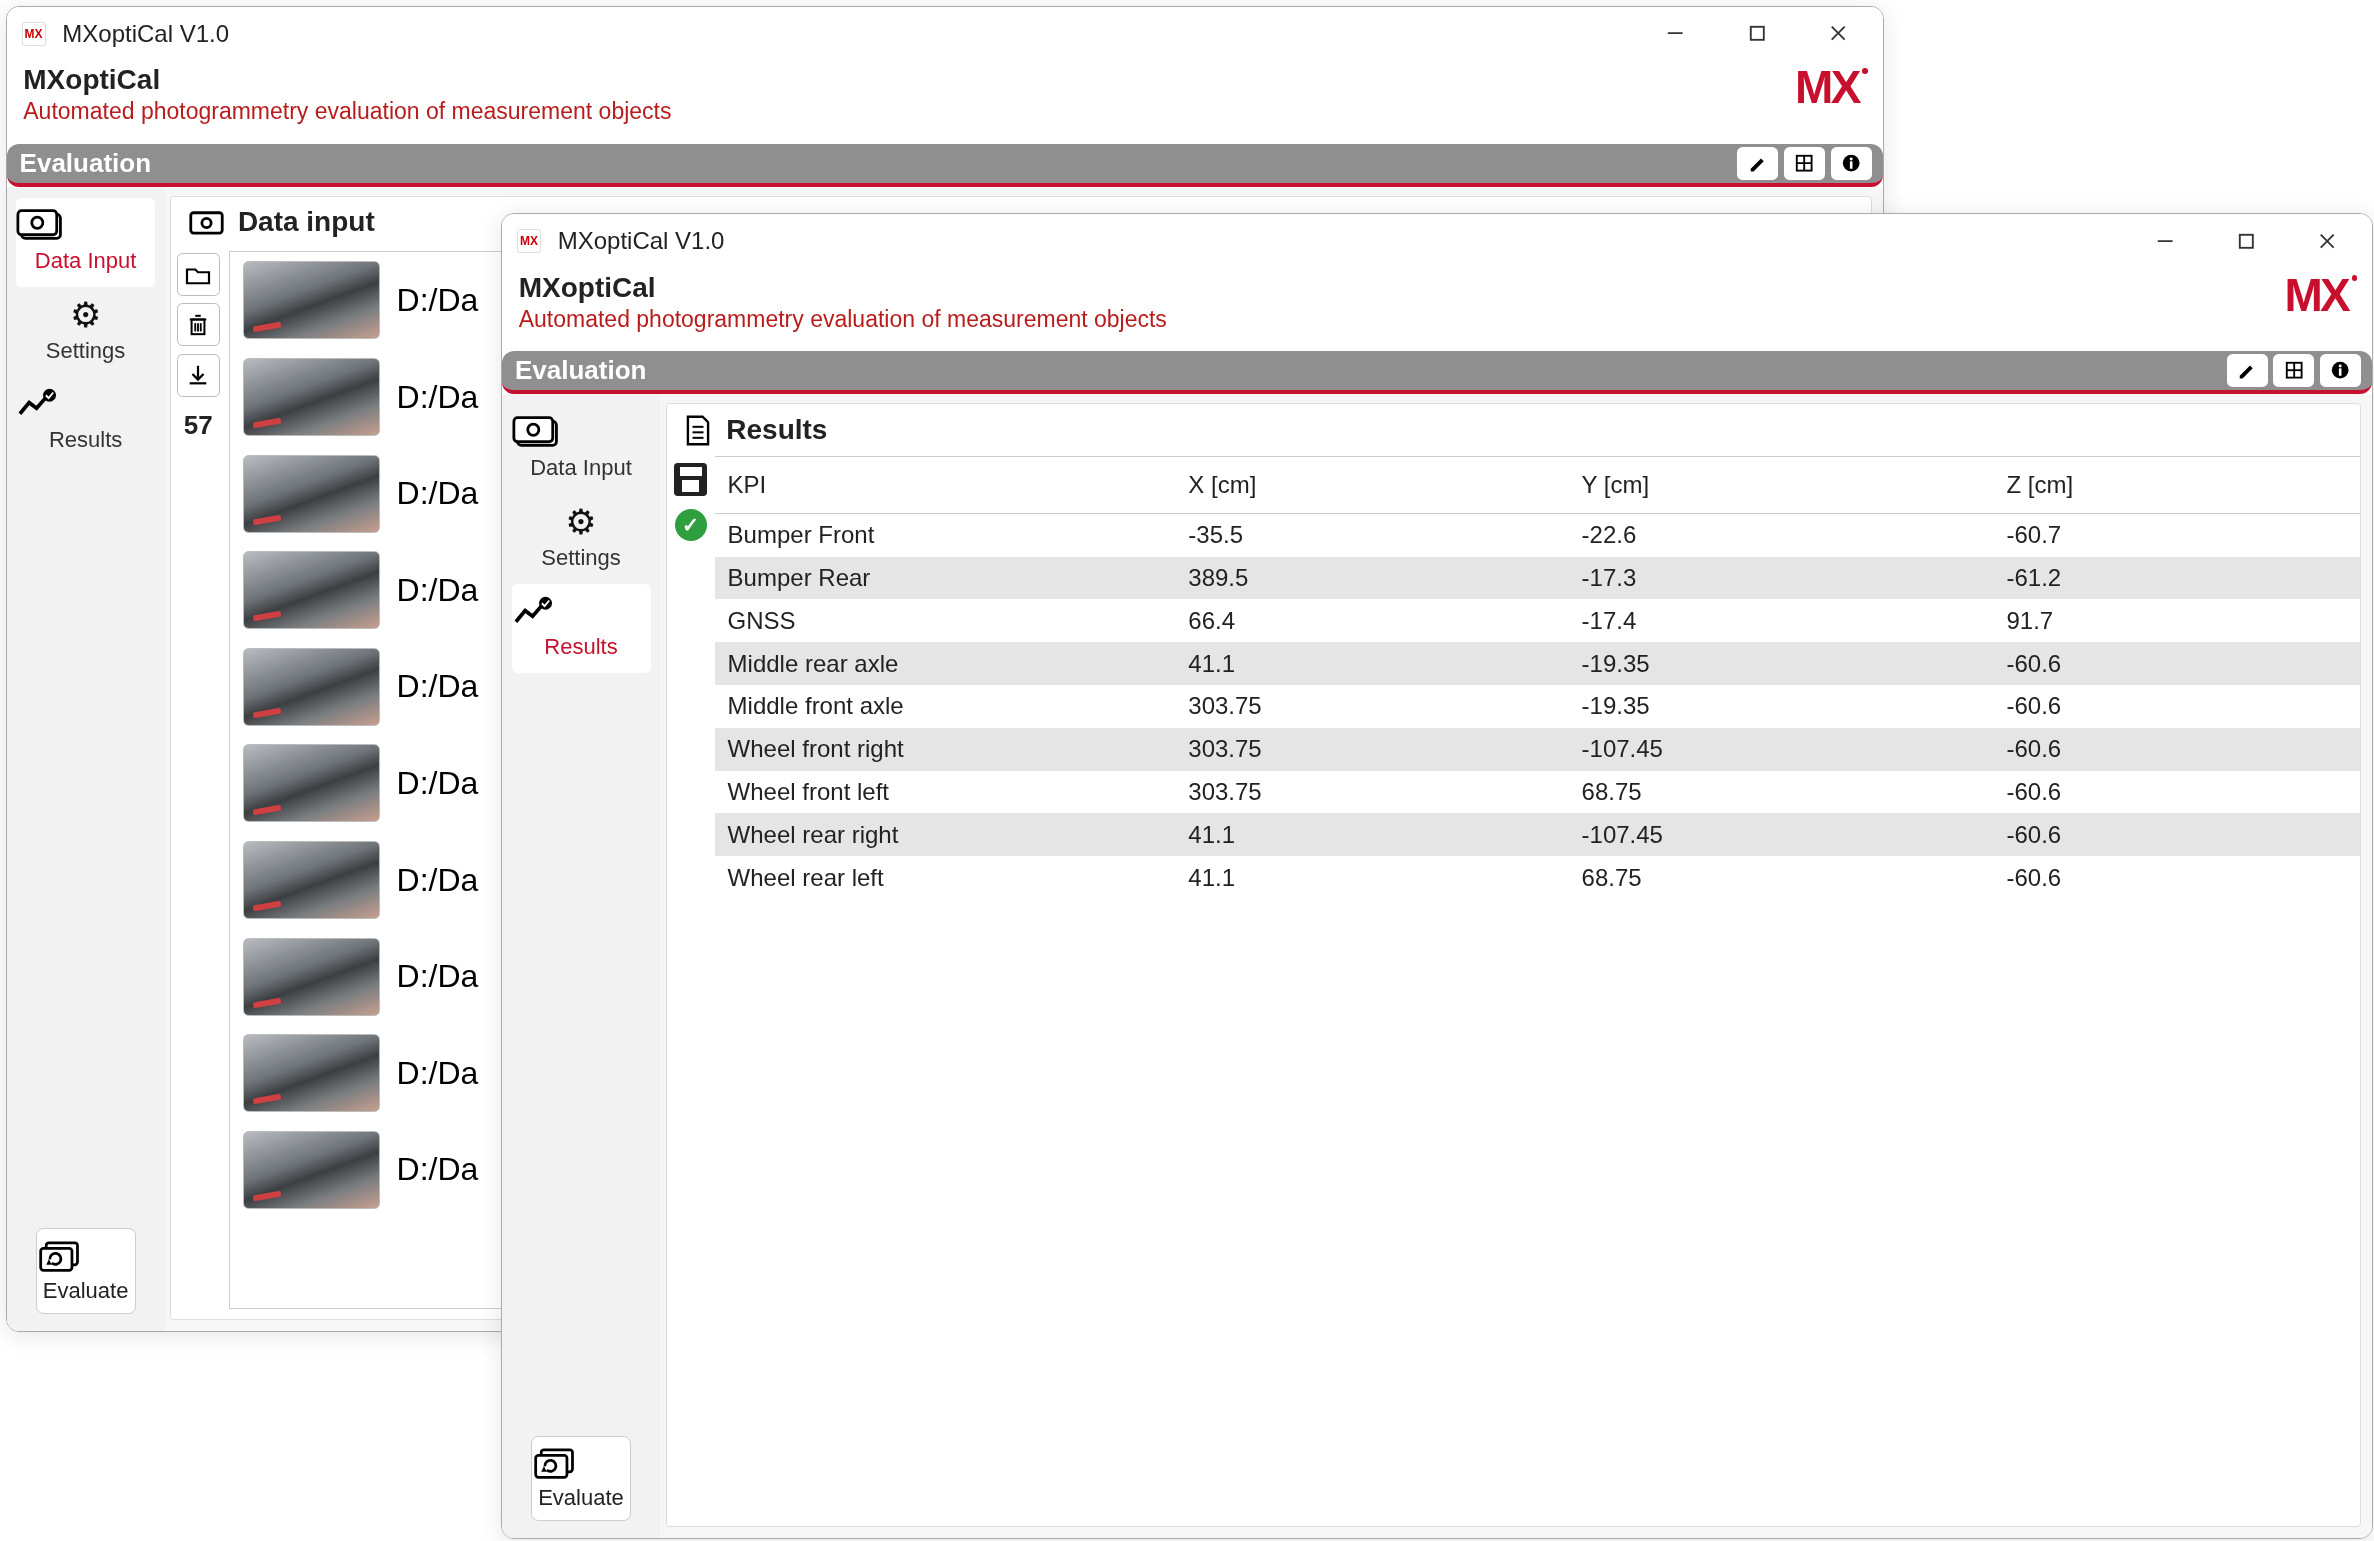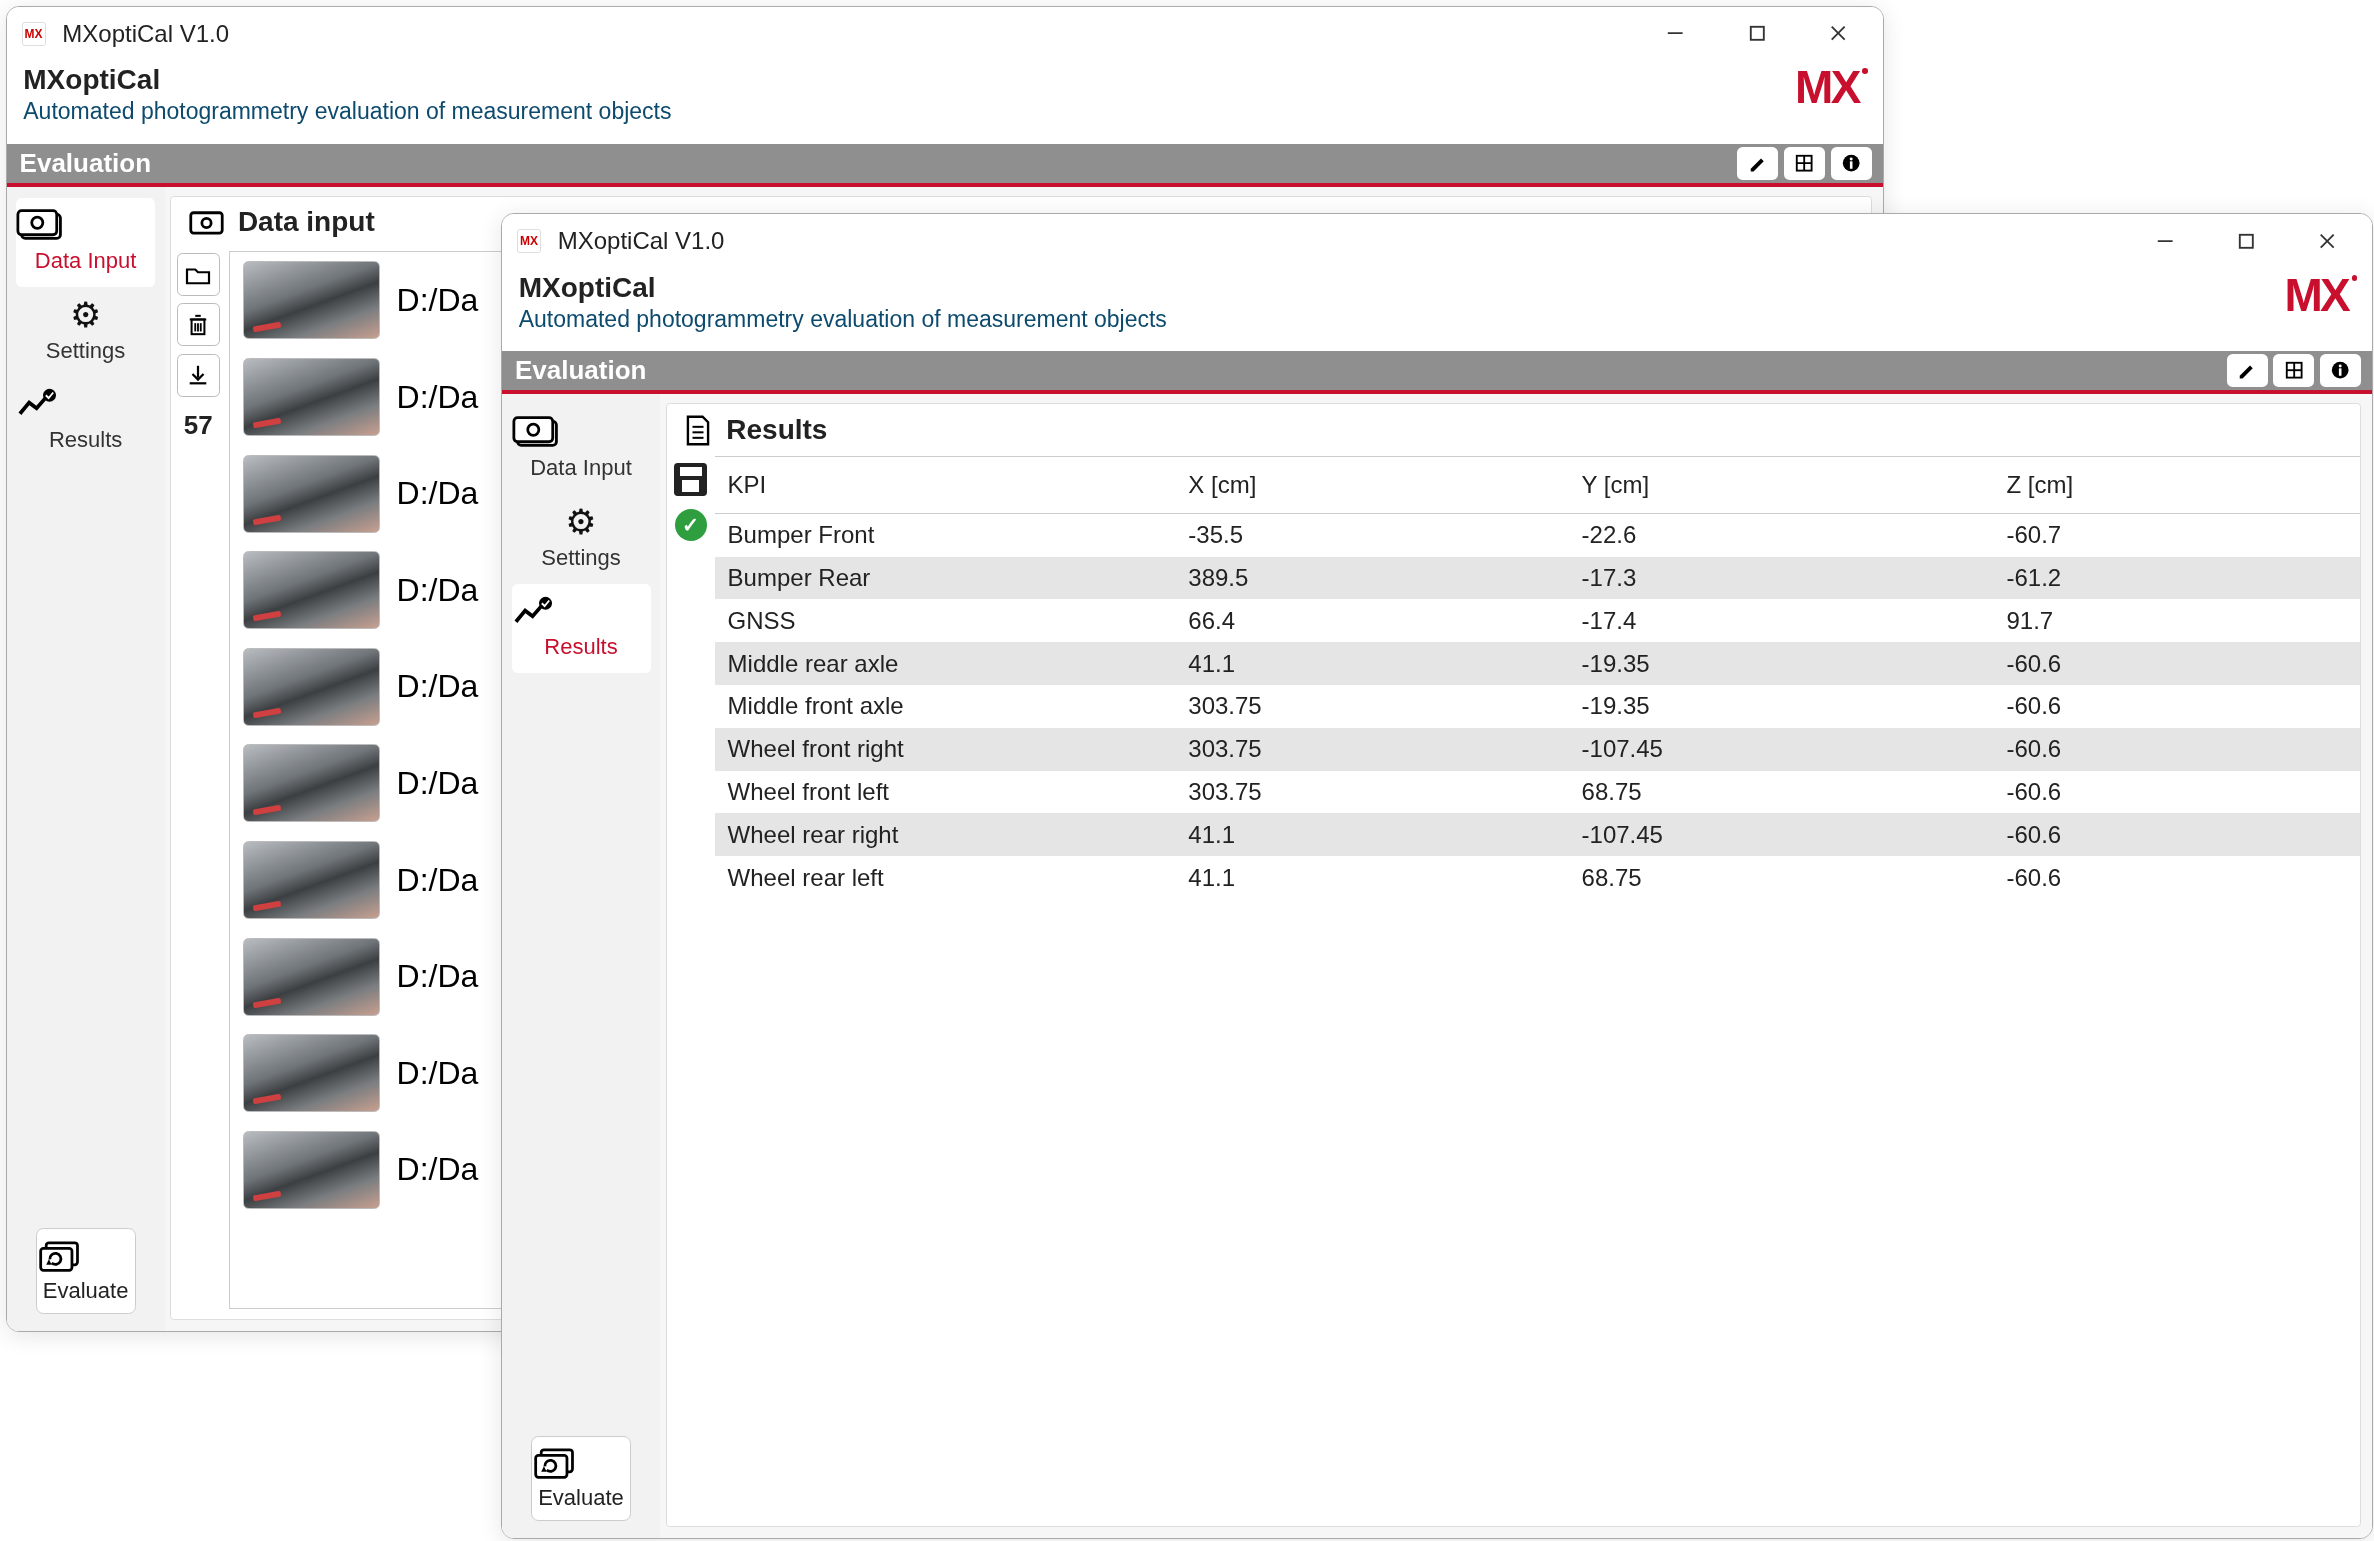--- a/index.html
+++ b/index.html
@@ -48,7 +48,7 @@
   }
   .header-strip .left { flex:1; }
   .header-strip h1 { font-size: 28px; font-weight:700; margin-bottom:1.9px; }
-  .header-strip .sub { font-size: 23px; color:#0c4a6e; }
+  .header-strip .sub { font-size: 23px; color:#b91c1c; }
   .mx-logo {
     font-size: 46px; font-weight: 800; color:#c8102e;
     letter-spacing:-2.8px; line-height:1; padding-right:7.4px;

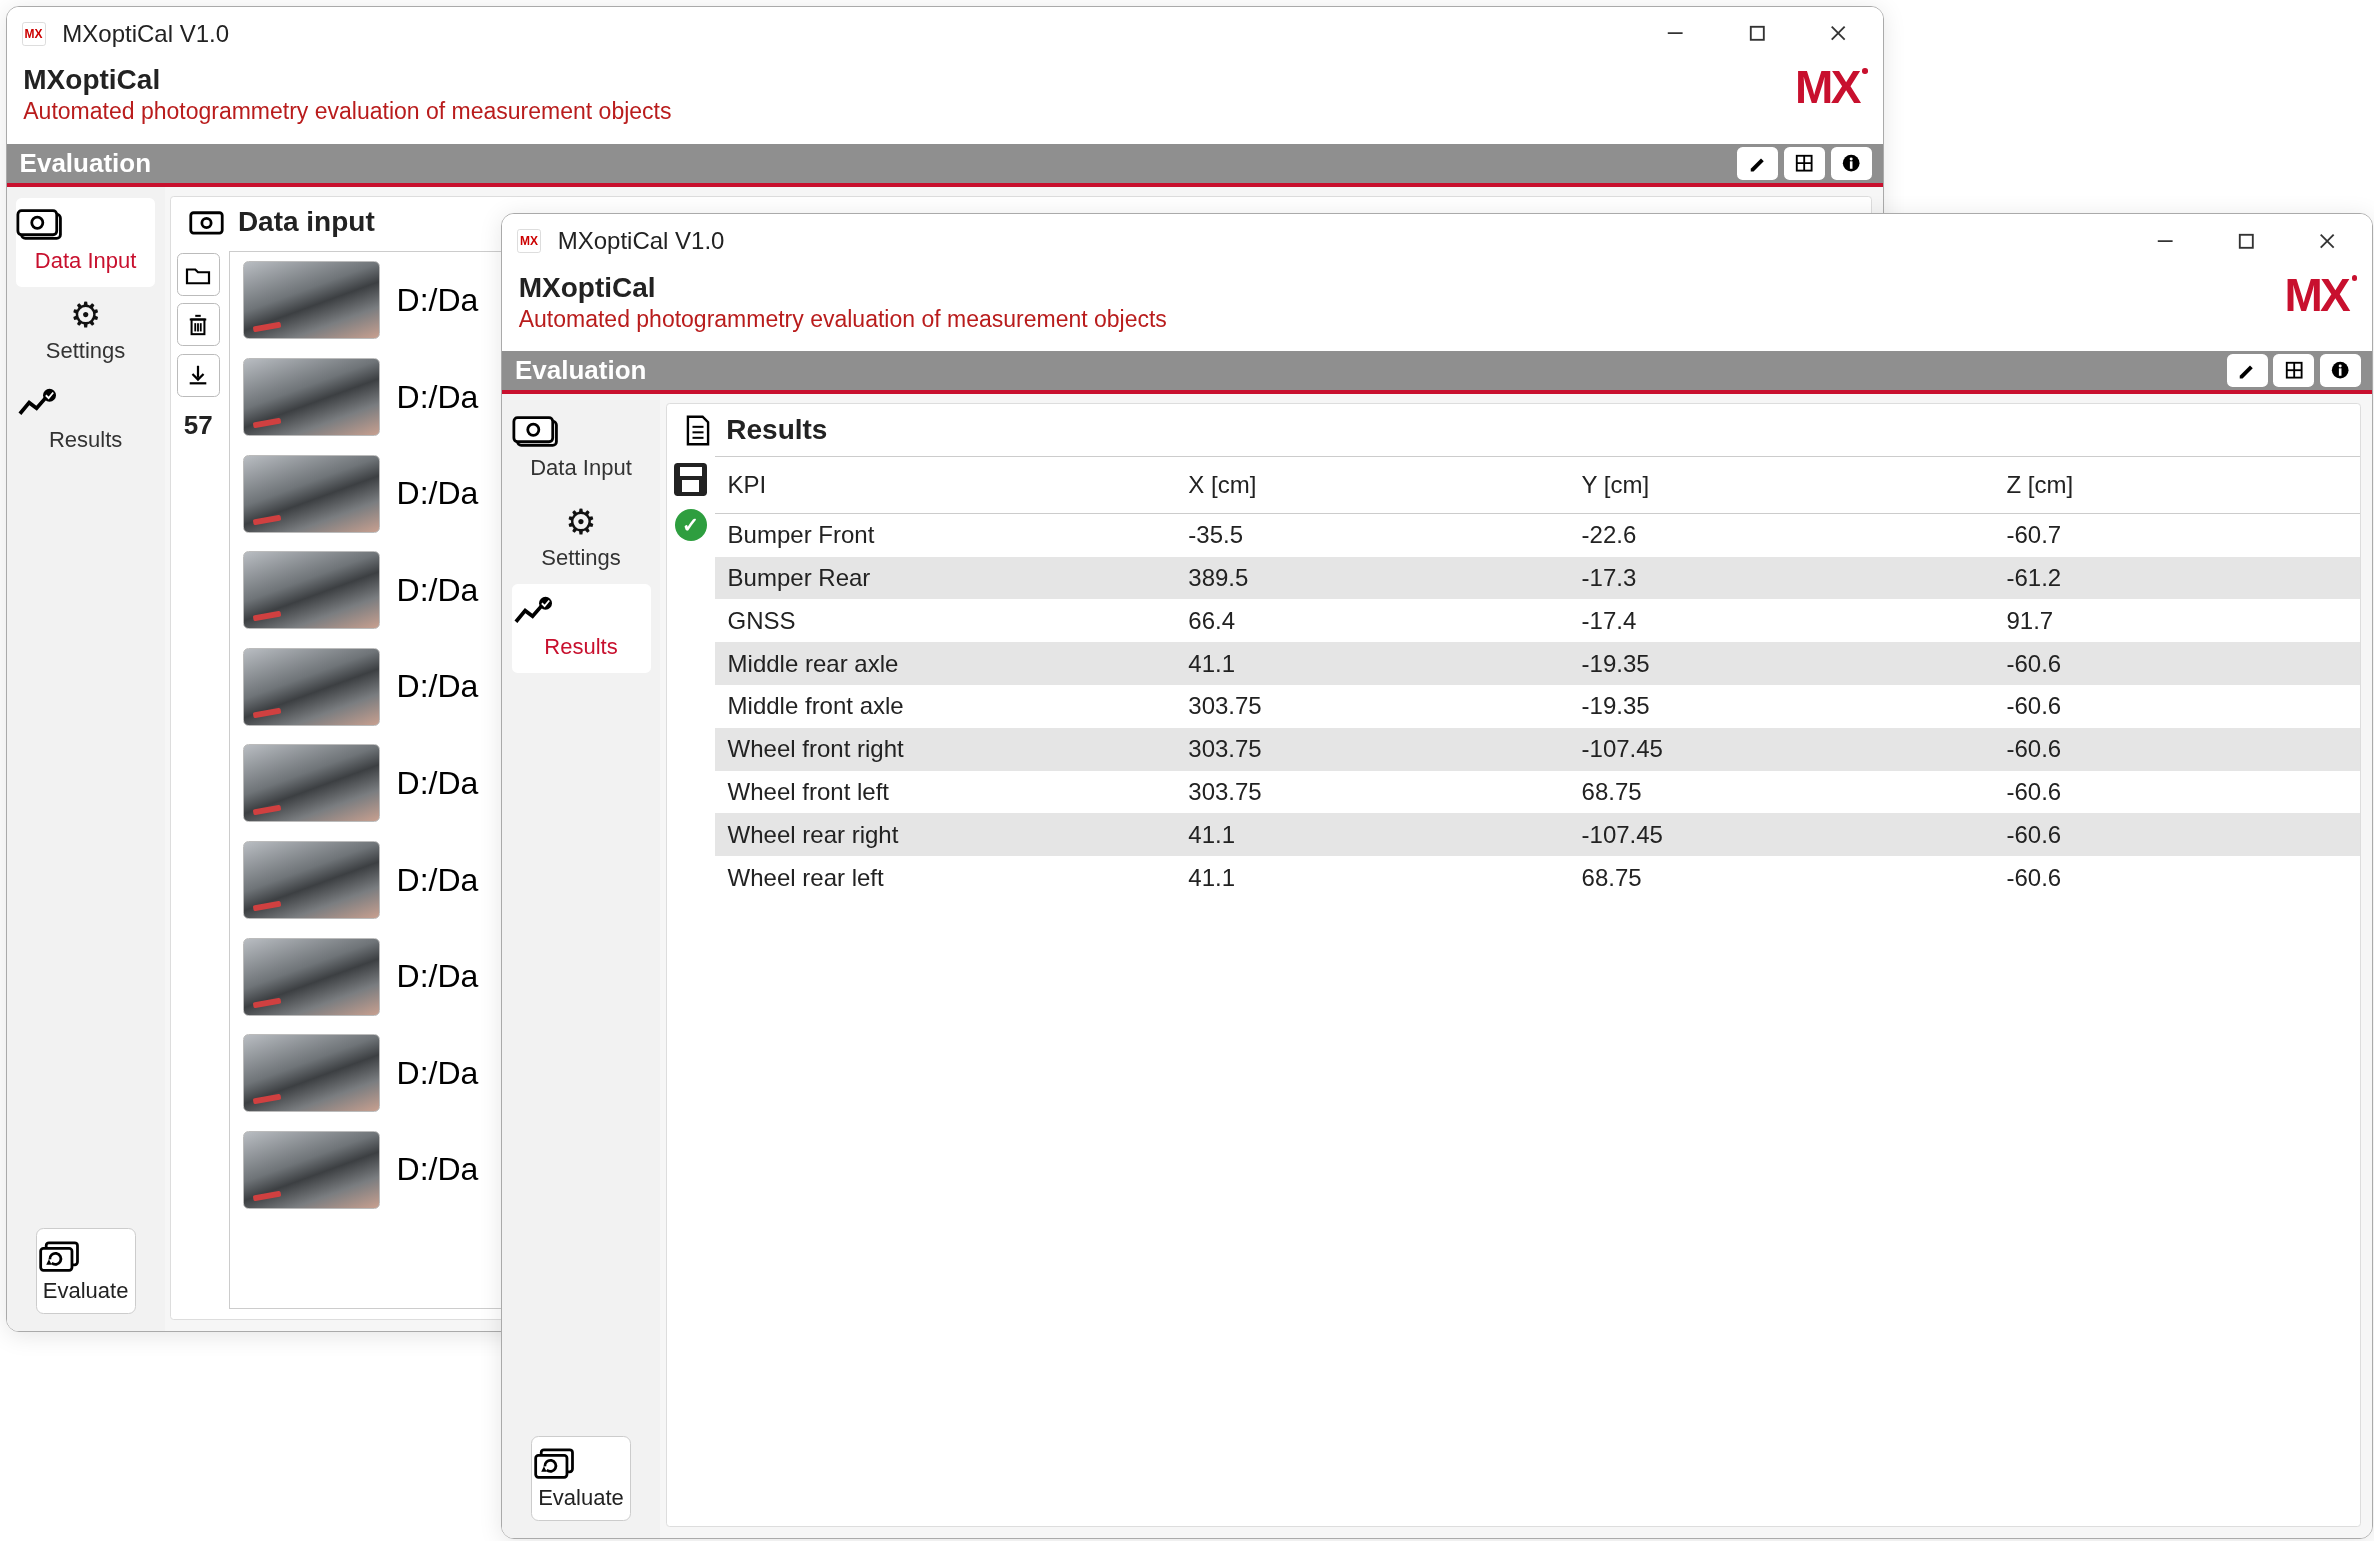--- a/index.html
+++ b/index.html
@@ -64,7 +64,7 @@
     display:flex; align-items:center;
     padding:0 11px 0 13px;
     border-bottom: 4.6px solid #c8102e;
-    font-size:26px; font-weight:700;
+    font-size:26px; font-weight:700;border-radius:12px;
   }
   .eval-bar .spacer { flex:1; }
   .eval-bar .icon-btn {

